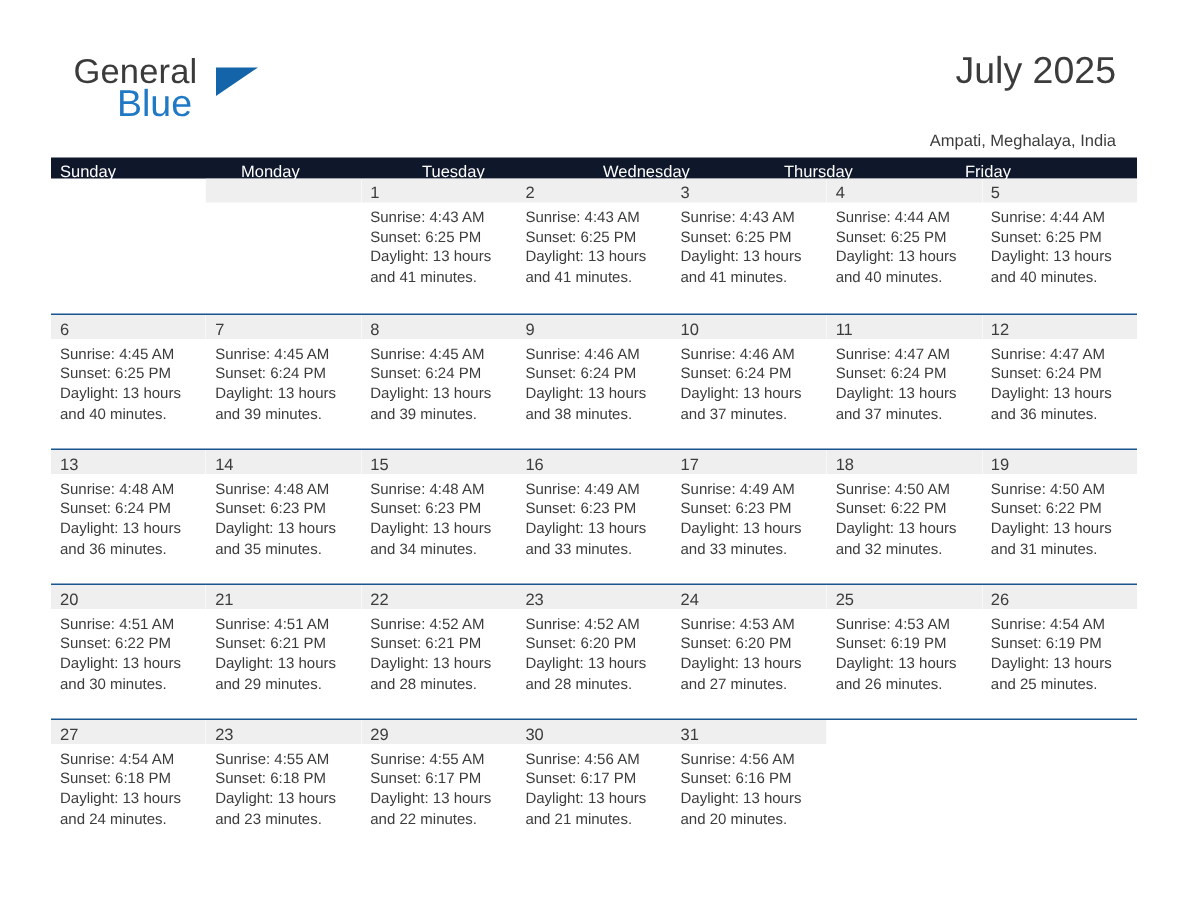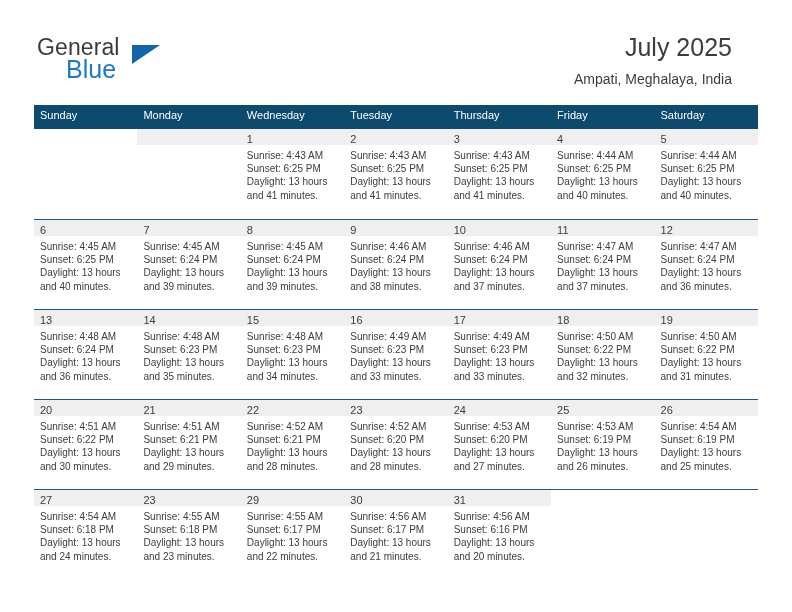--- a/index.html
+++ b/index.html
@@ -24,7 +24,7 @@
   
   .header {
     position: absolute;
-    left: 4px;
+    left: 16px;
     top: 0;
     width: 764px;
     height: 104px;

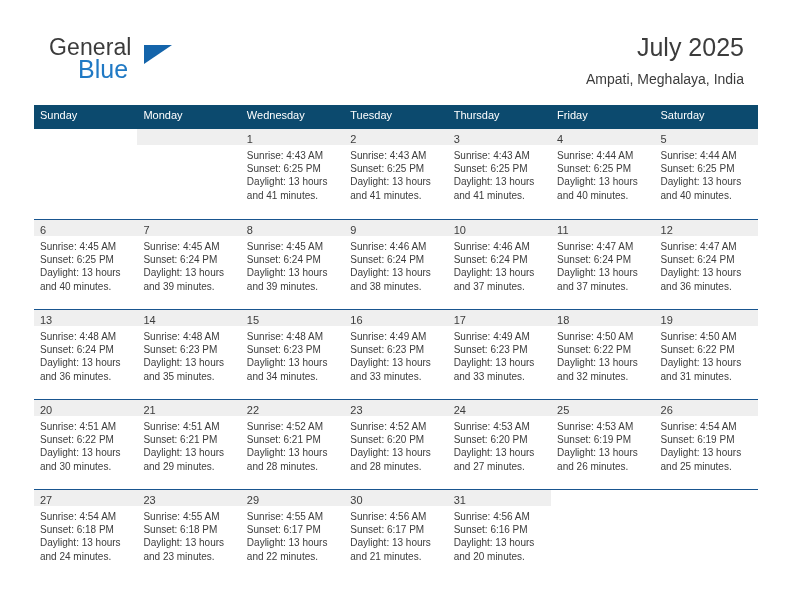--- a/index.html
+++ b/index.html
@@ -77,8 +77,8 @@
     white-space: nowrap;
   }
   .cal-subtitle {
-    margin-top: 7px;
-    font-size: 14px;
+    margin-top: 22px;
+    font-size: 11px;
     color: #3c3c3c;
     line-height: 17px;
     font-family: "Liberation Sans", sans-serif;

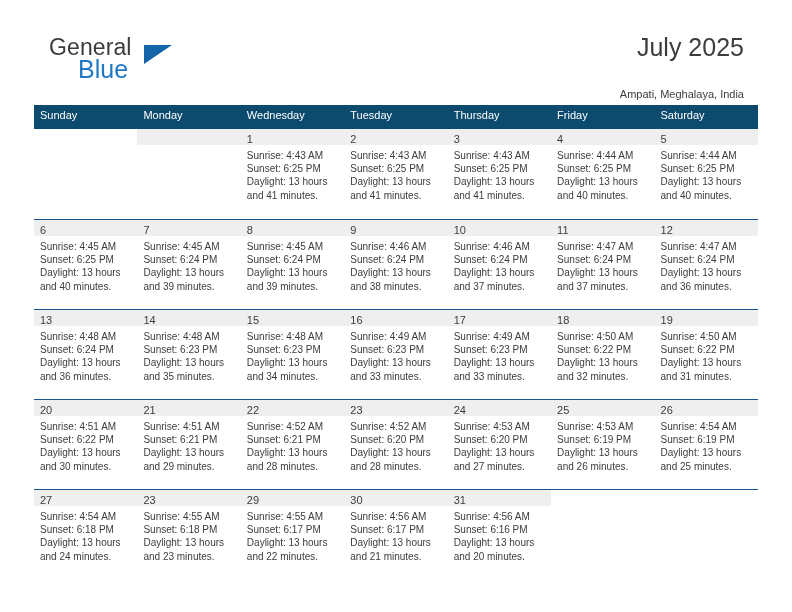--- a/index.html
+++ b/index.html
@@ -95,8 +95,8 @@
   .weekday-row {
     display: flex;
     width: 100%;
-    background: #0c4a6e;
-    height: 24px;
+    background: #0f172a;
+    height: 14px;
   }
   .weekday {
     flex: 1 1 0;

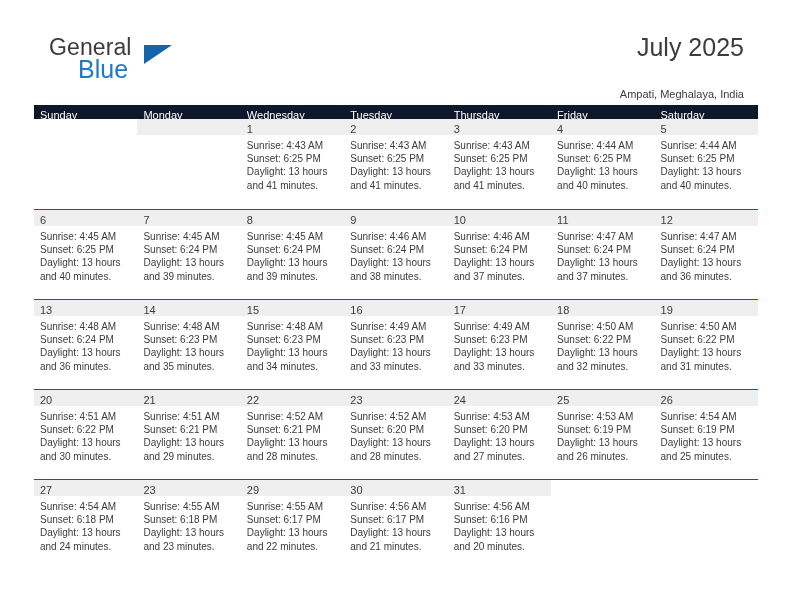--- a/index.html
+++ b/index.html
@@ -181,8 +181,8 @@
     <div class="weekday-row" id="weekday-row">
         <div class="weekday">Sunday</div>
         <div class="weekday">Monday</div>
+        <div class="weekday">Tuesday</div>
         <div class="weekday">Wednesday</div>
-        <div class="weekday">Tuesday</div>
         <div class="weekday">Thursday</div>
         <div class="weekday">Friday</div>
         <div class="weekday">Saturday</div>

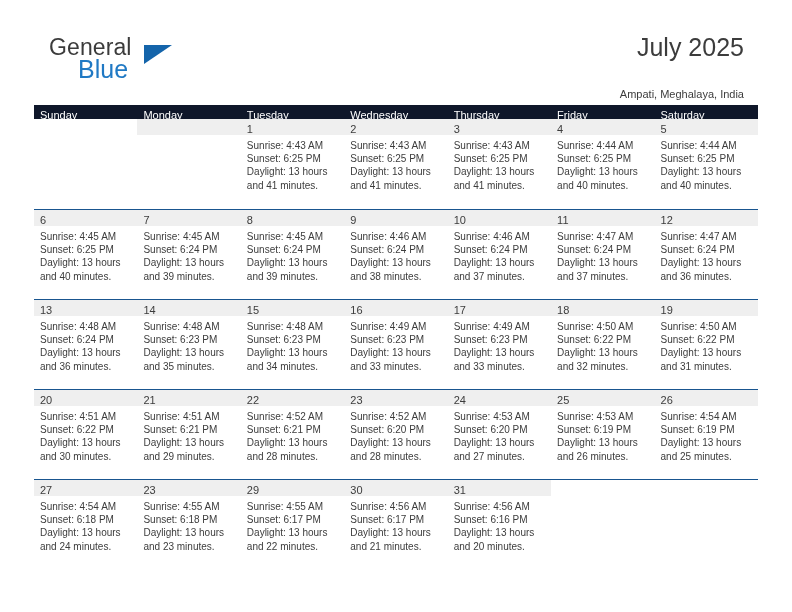--- a/index.html
+++ b/index.html
@@ -185,7 +185,6 @@
         <div class="weekday">Wednesday</div>
         <div class="weekday">Thursday</div>
         <div class="weekday">Friday</div>
-        <div class="weekday">Saturday</div>
       </div>
     <div id="calendar-body">
         <div class="week-row">

